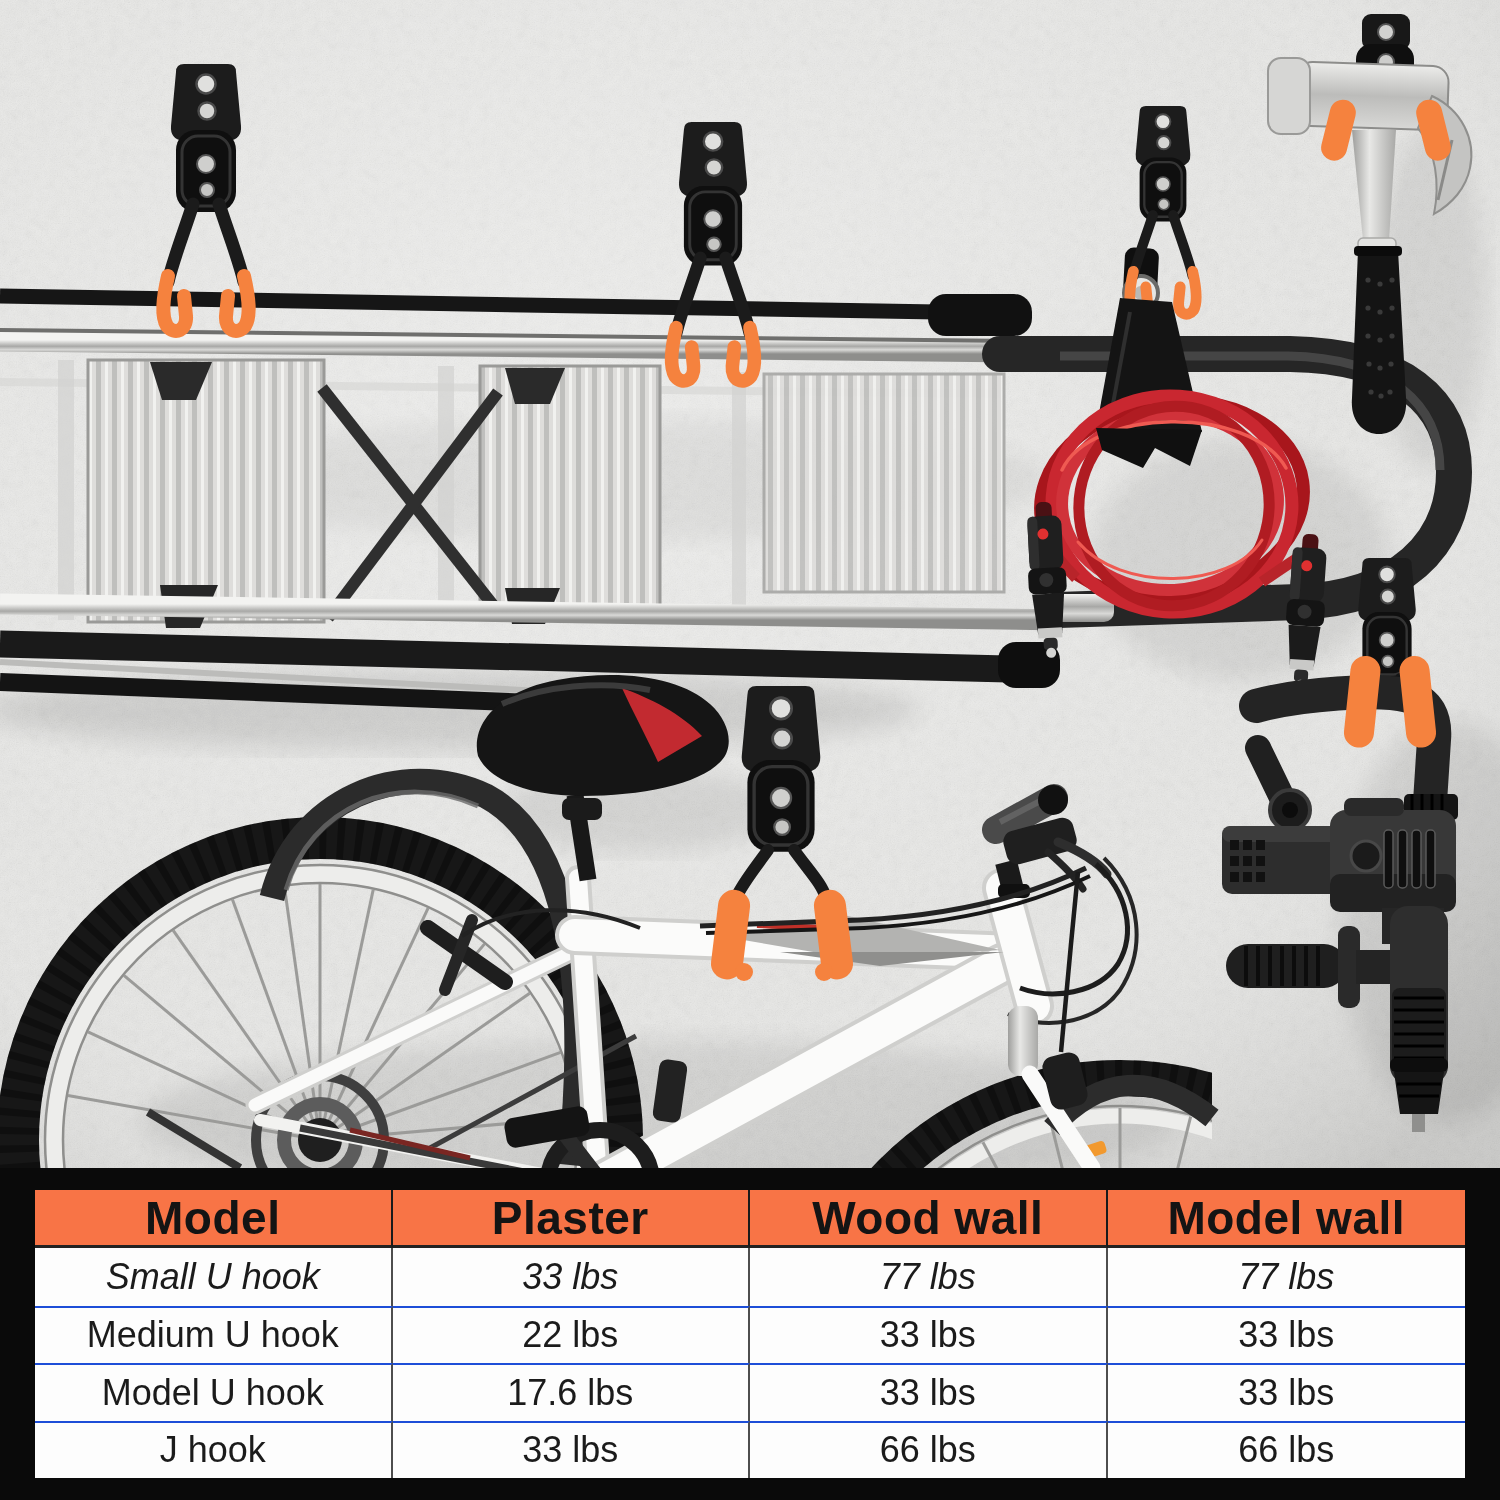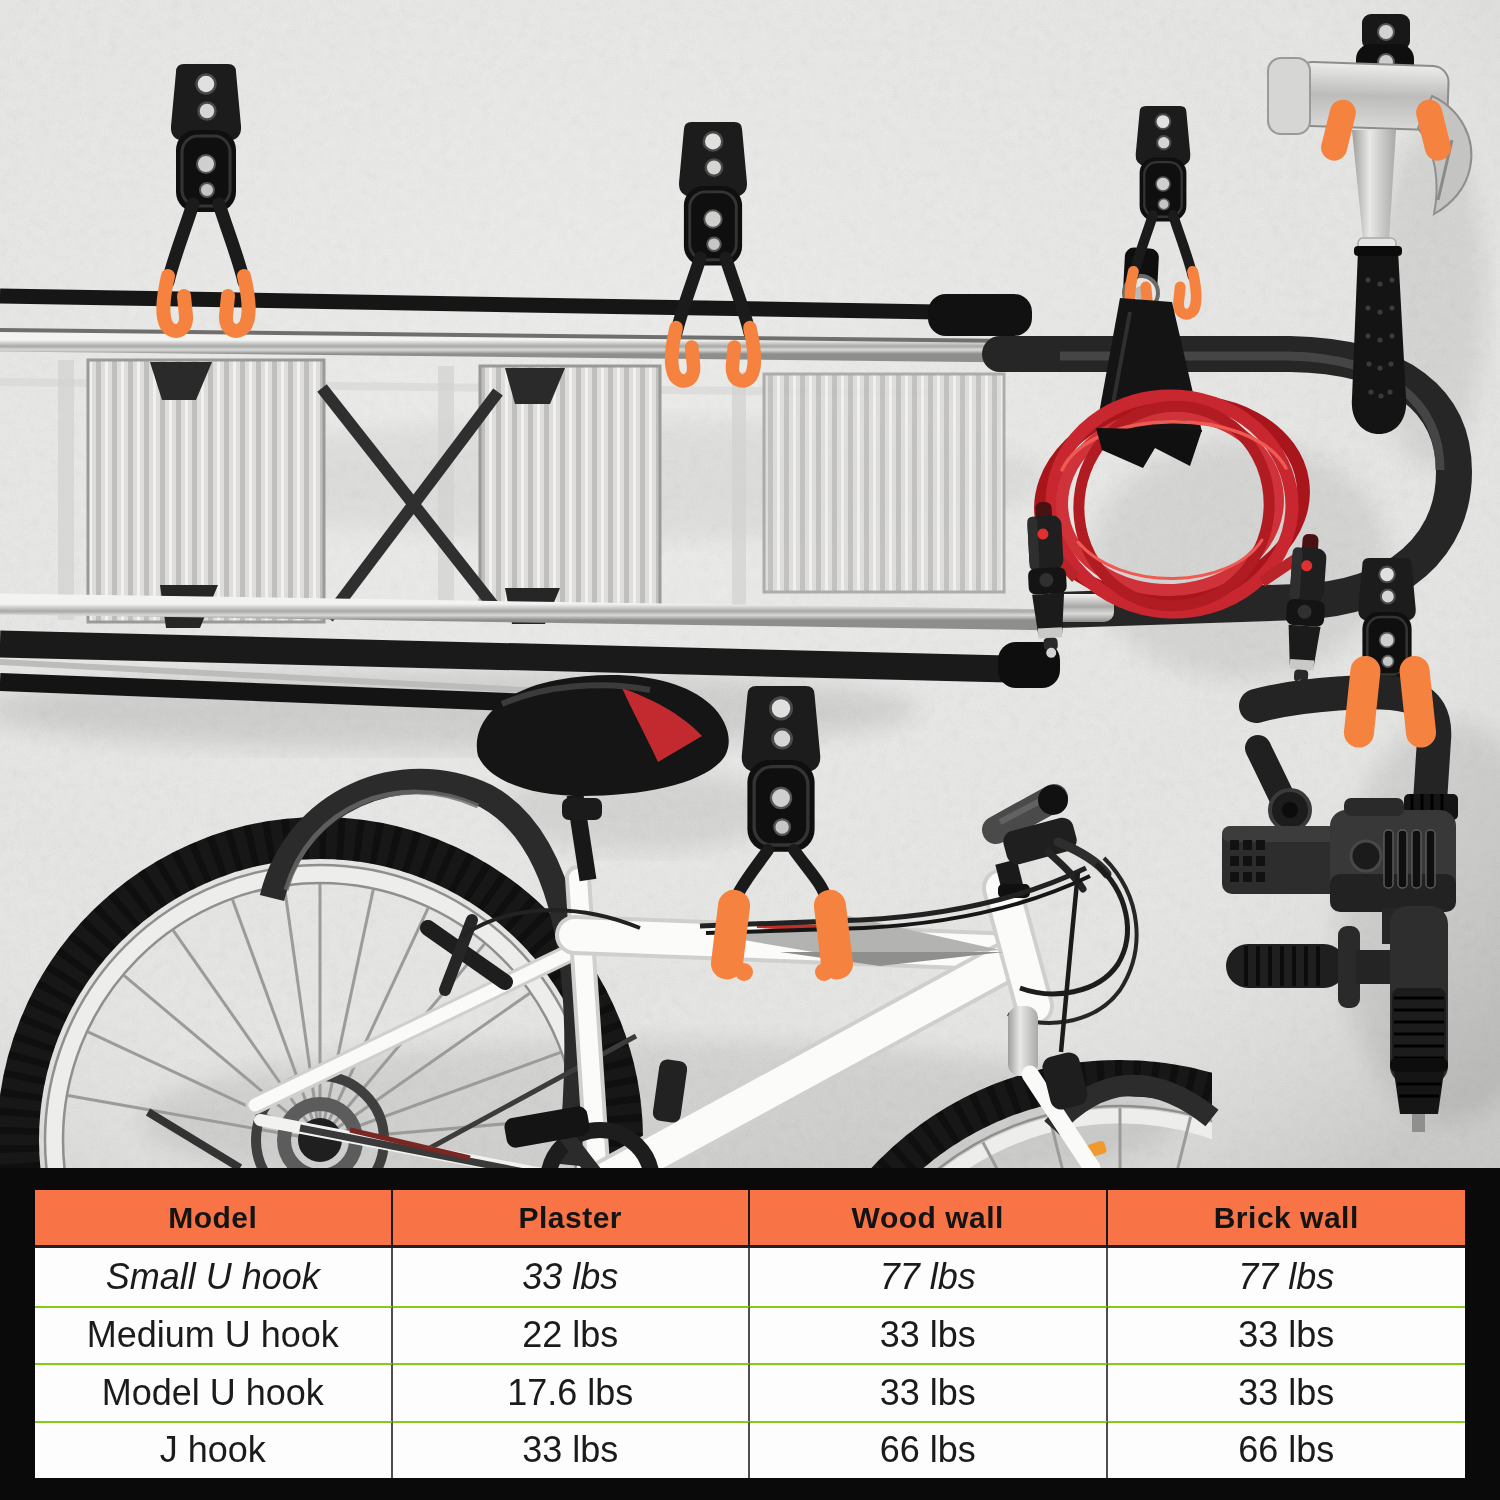--- a/index.html
+++ b/index.html
@@ -23,7 +23,7 @@
     box-sizing:border-box;overflow:hidden;white-space:nowrap;
   }
   .hcell{
-    background:#F87446;color:#141414;font-weight:bold;font-size:30px;
+    background:#F87446;color:#141414;font-weight:bold;font-size:46px;
     letter-spacing:0.5px;border-right:2px solid #1a1a1a;border-bottom:3px solid #222222;
   }
   .bcell{

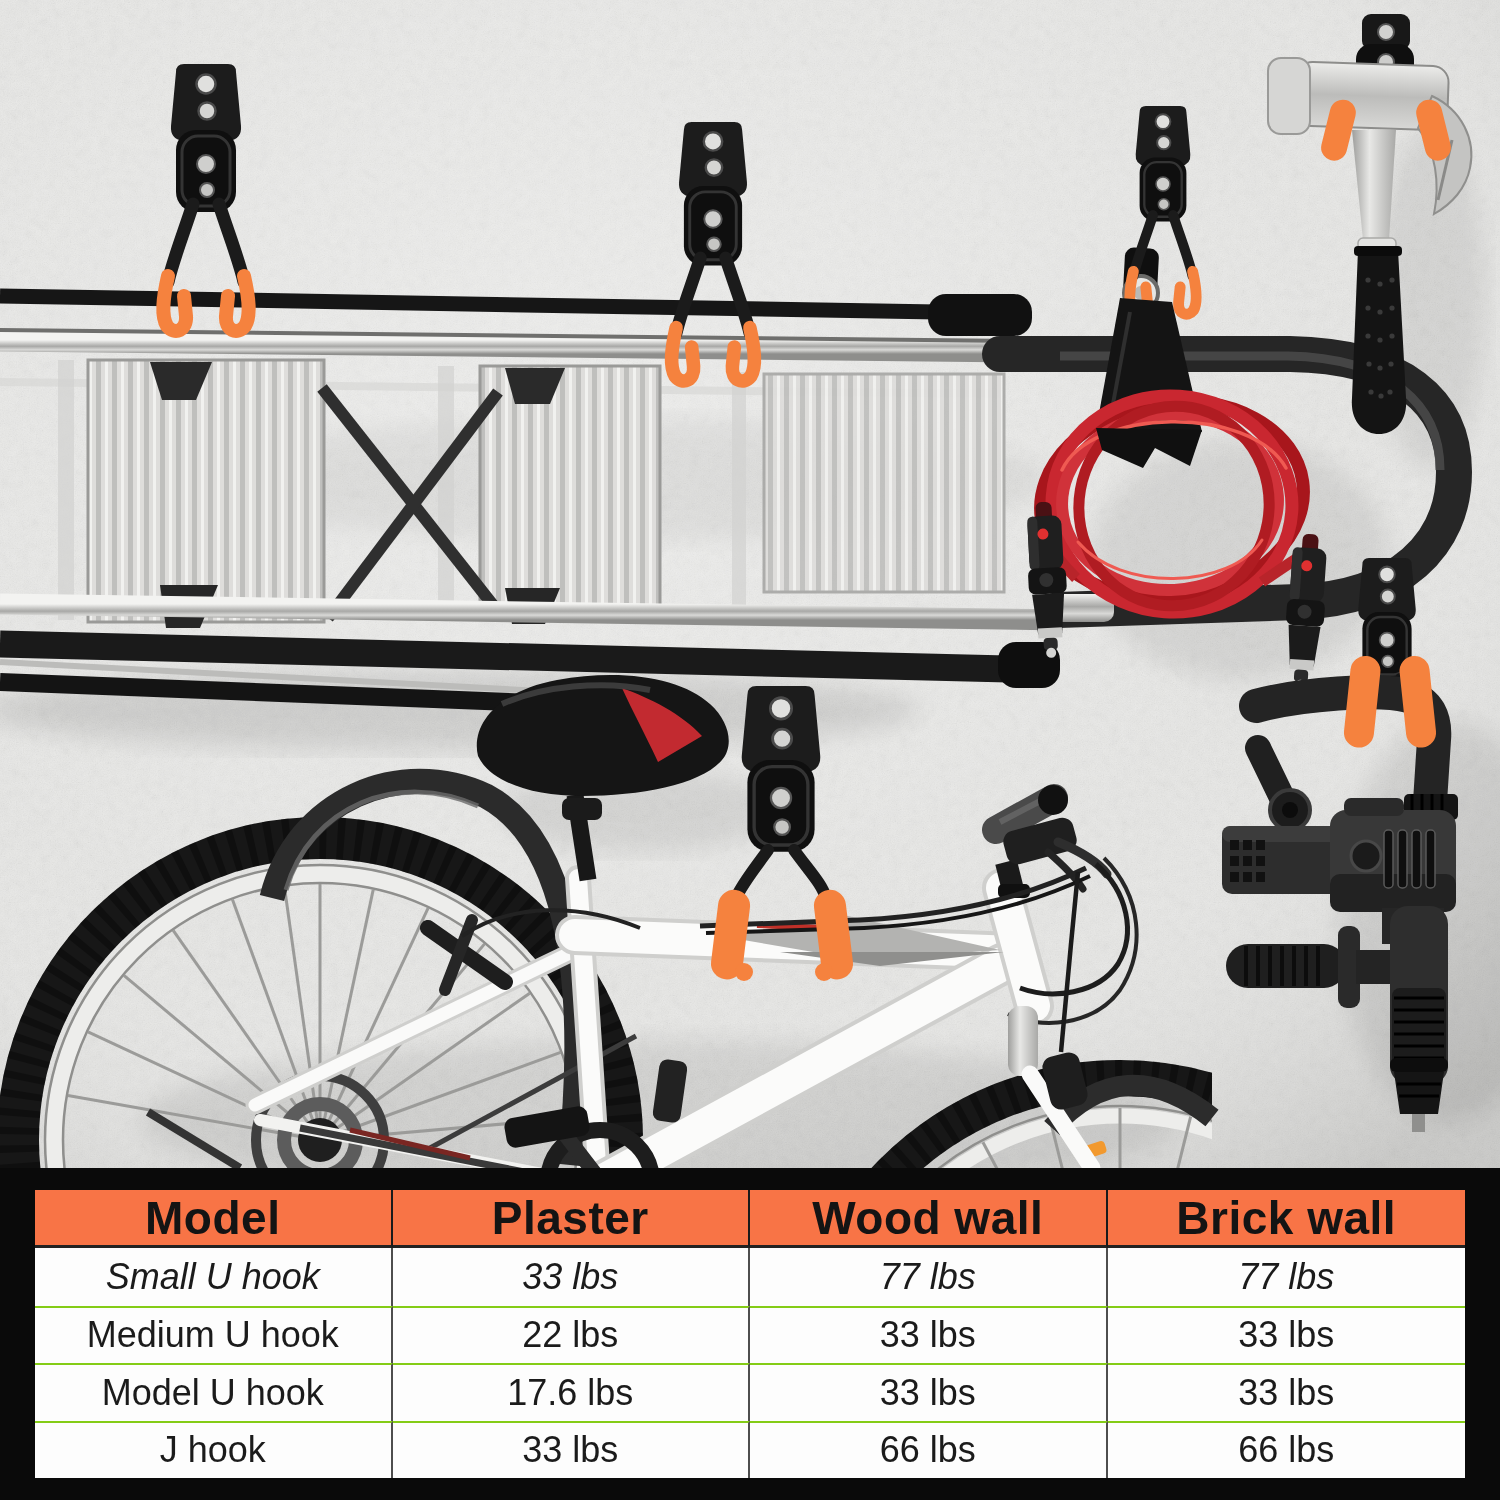--- a/index.html
+++ b/index.html
@@ -433,7 +433,7 @@
       <div class="cell hcell">Model</div>
       <div class="cell hcell">Plaster</div>
       <div class="cell hcell">Wood wall</div>
-      <div class="cell hcell lastcol">Brick wall</div>
+      <div class="cell hcell lastcol">Model wall</div>
 
       <div class="cell bcell row1">Small U hook</div>
       <div class="cell bcell row1">33 lbs</div>

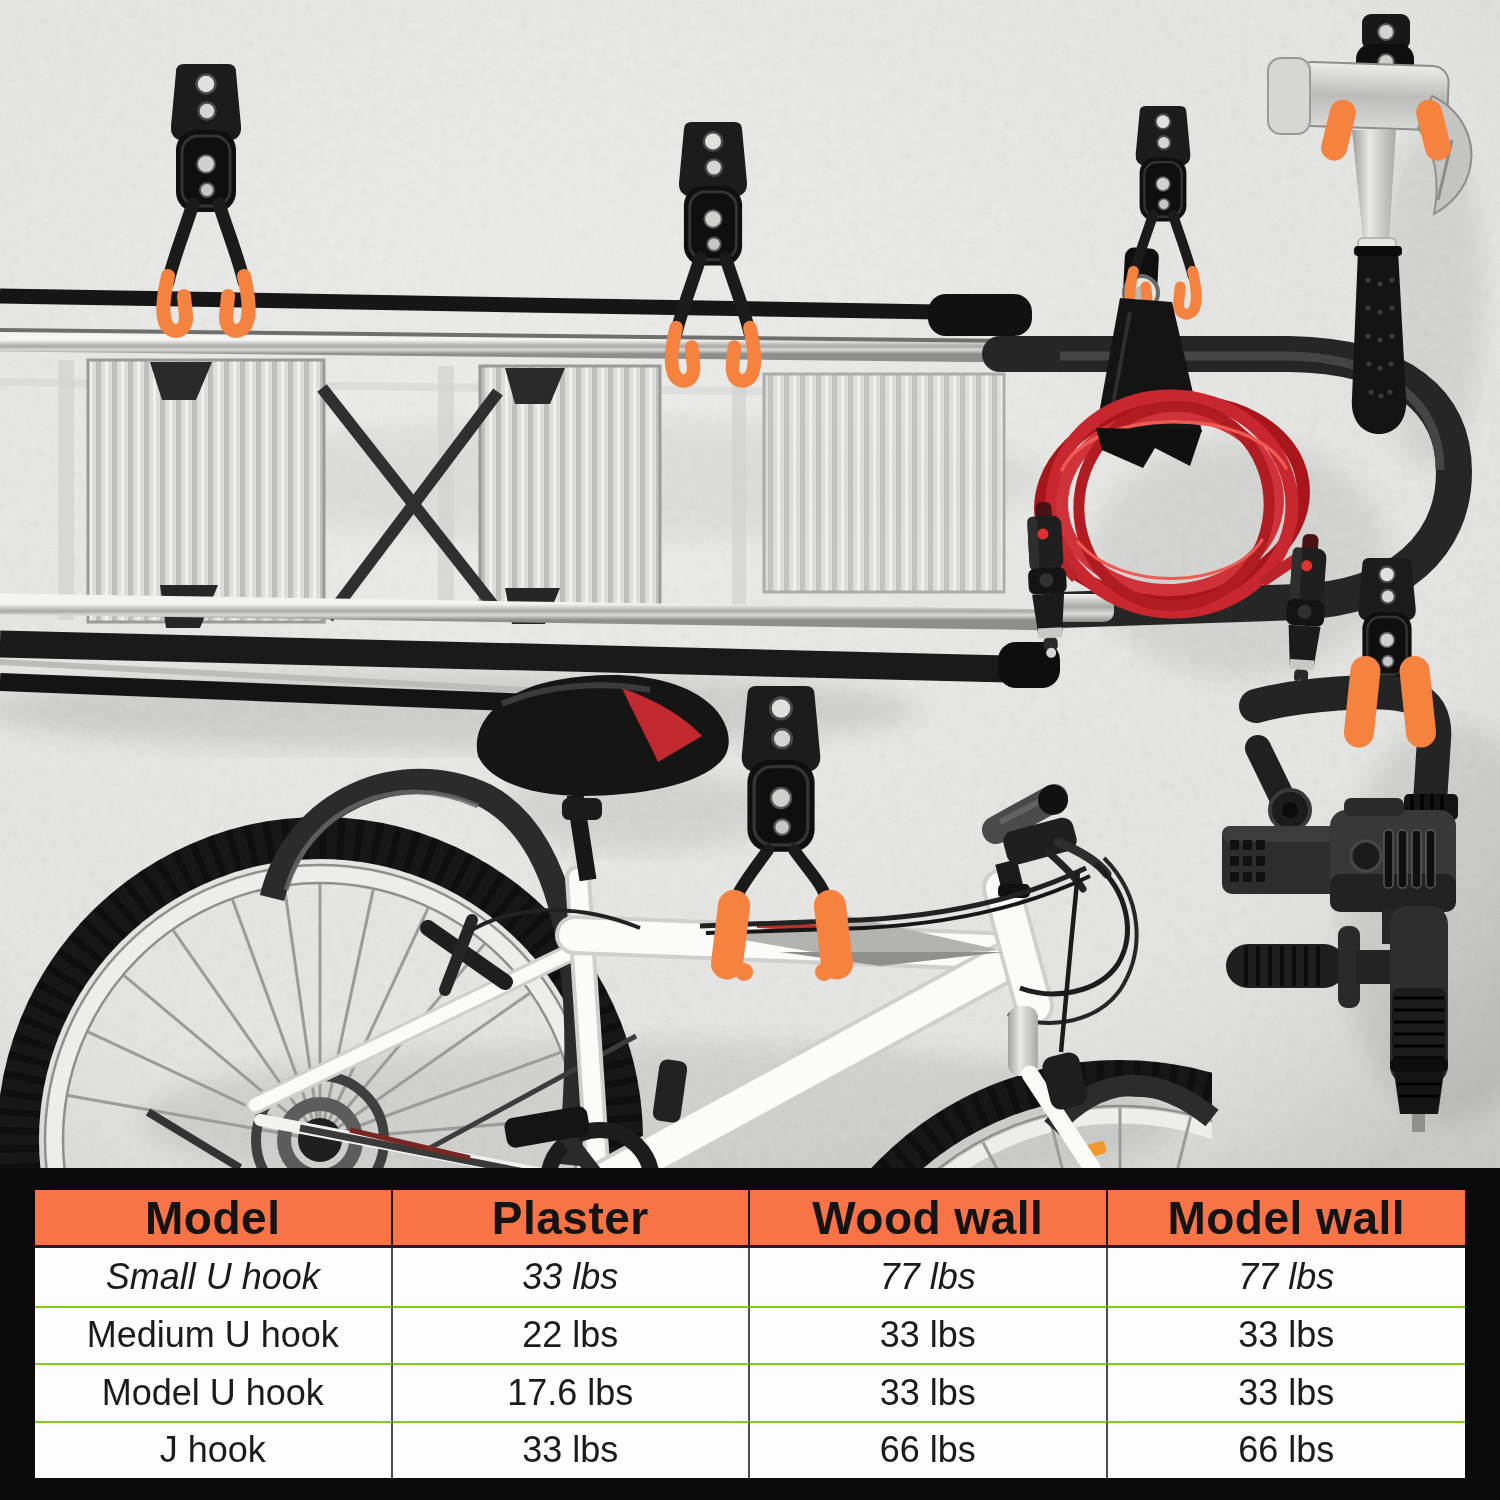--- a/index.html
+++ b/index.html
@@ -28,7 +28,7 @@
   }
   .bcell{
     background:#FDFDFD;color:#1b1b1b;font-size:36px;
-    border-right:2px solid #4e4e4e;border-top:2px solid #84cc16;
+    border-right:2px solid #4e4e4e;border-top:2px solid #1d4ed8;
   }
   .row1{border-top:none;font-style:italic;}
   .lastcol{border-right:none !important;}

